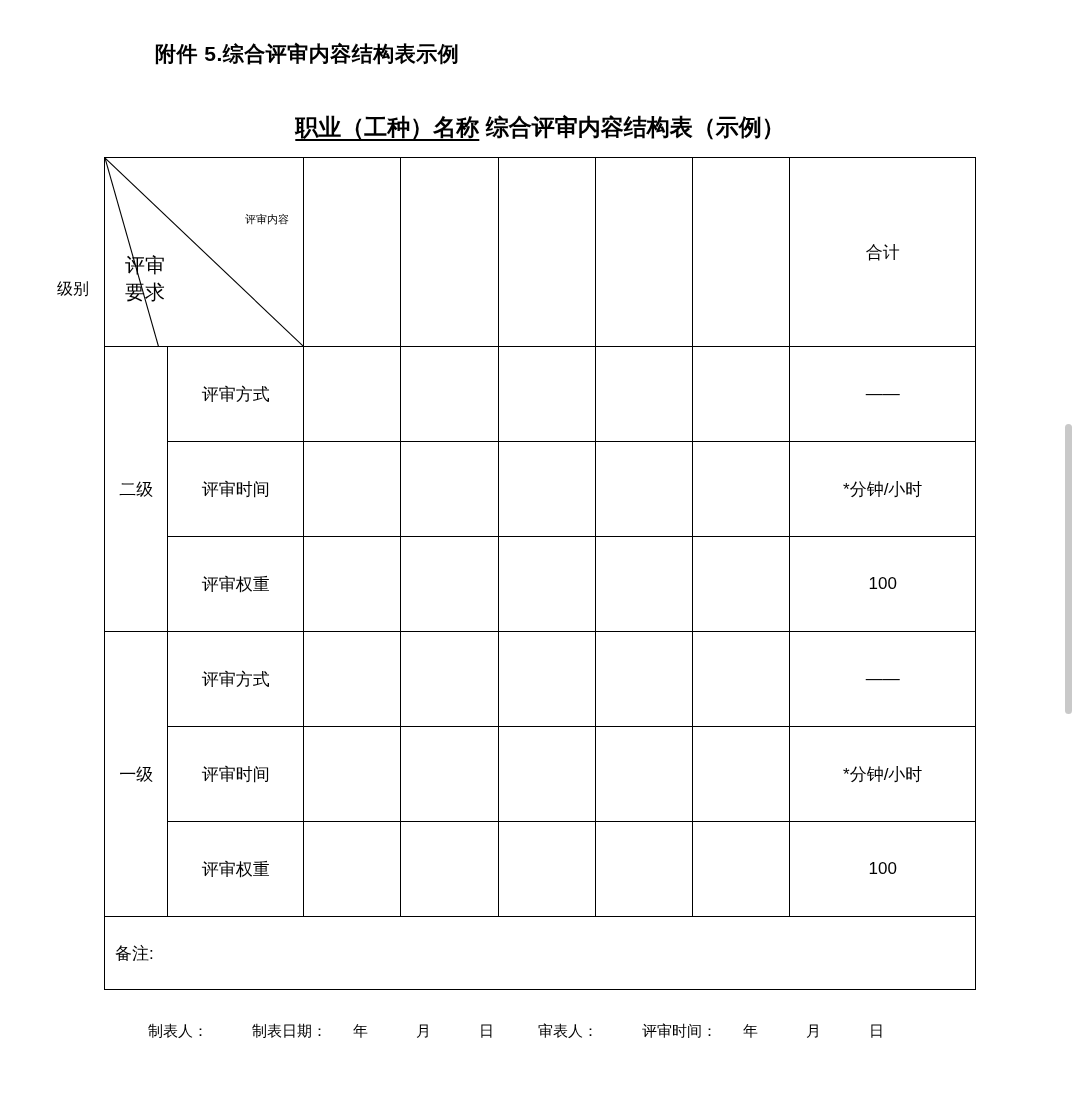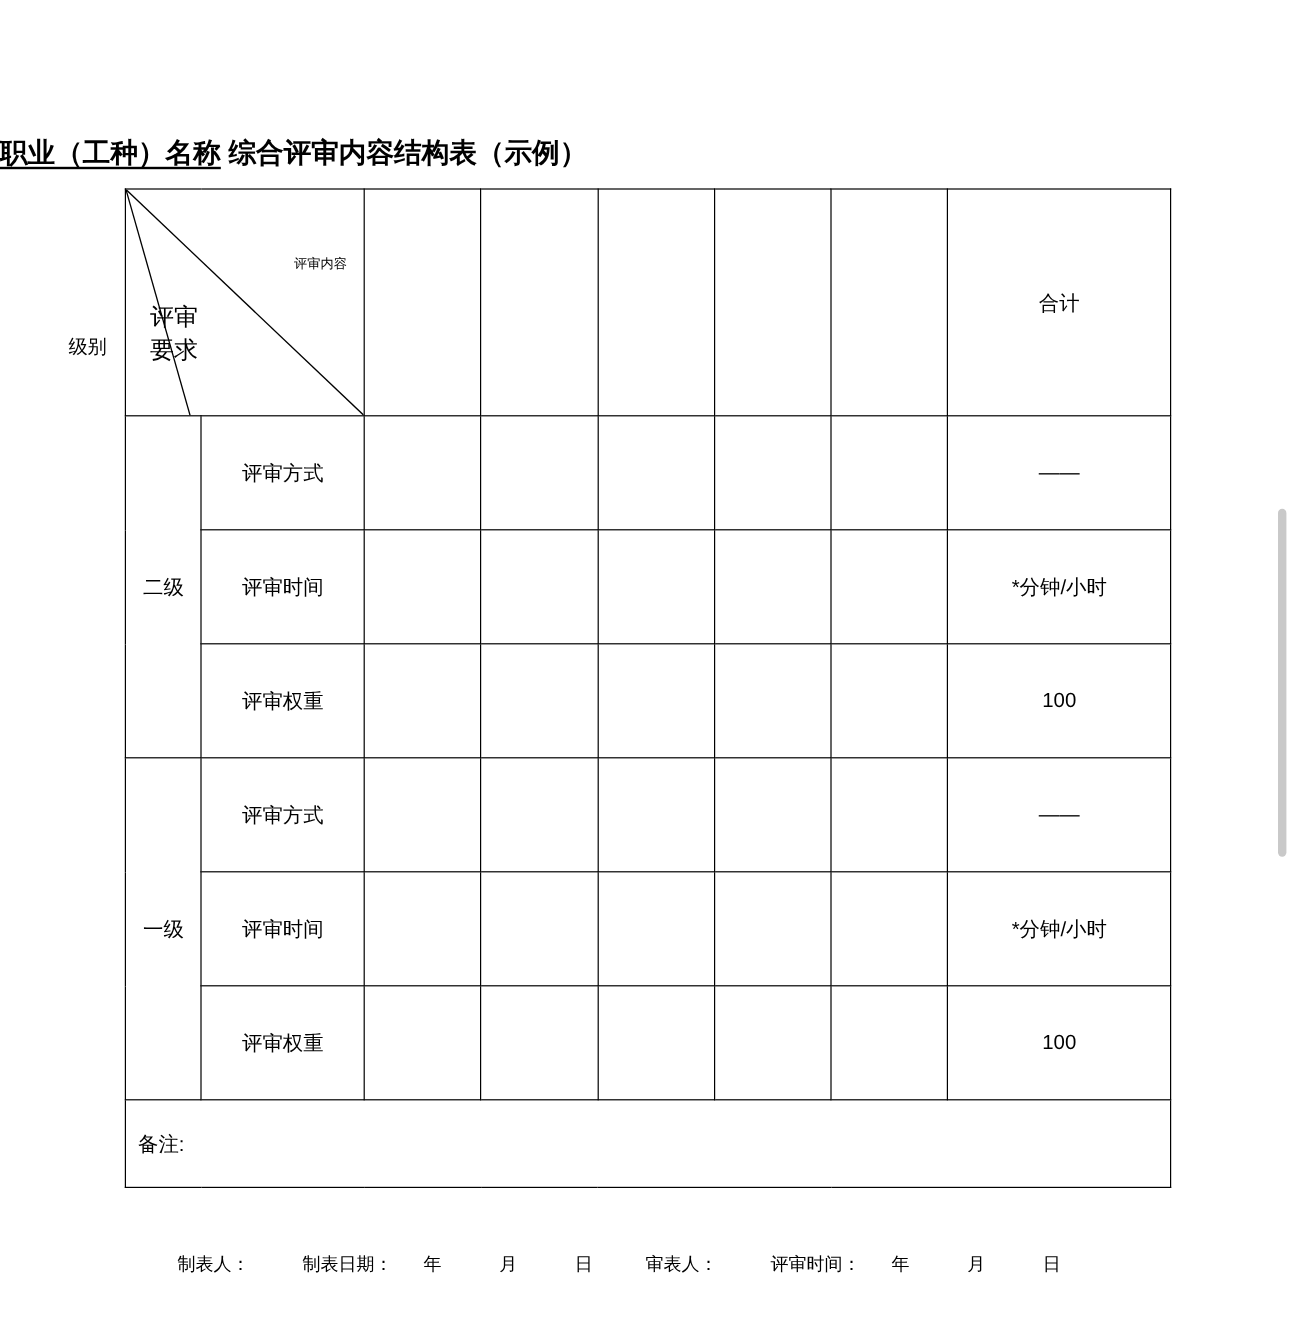--- a/index.html
+++ b/index.html
@@ -146,6 +146,7 @@
 
 <div class="page">
 
+  <div class="attachment-title">附件 5.综合评审内容结构表示例</div>
 
   <div class="doc-title">
     <span class="underlined">职业（工种）名称</span><span> 综合评审内容结构表（示例）</span>

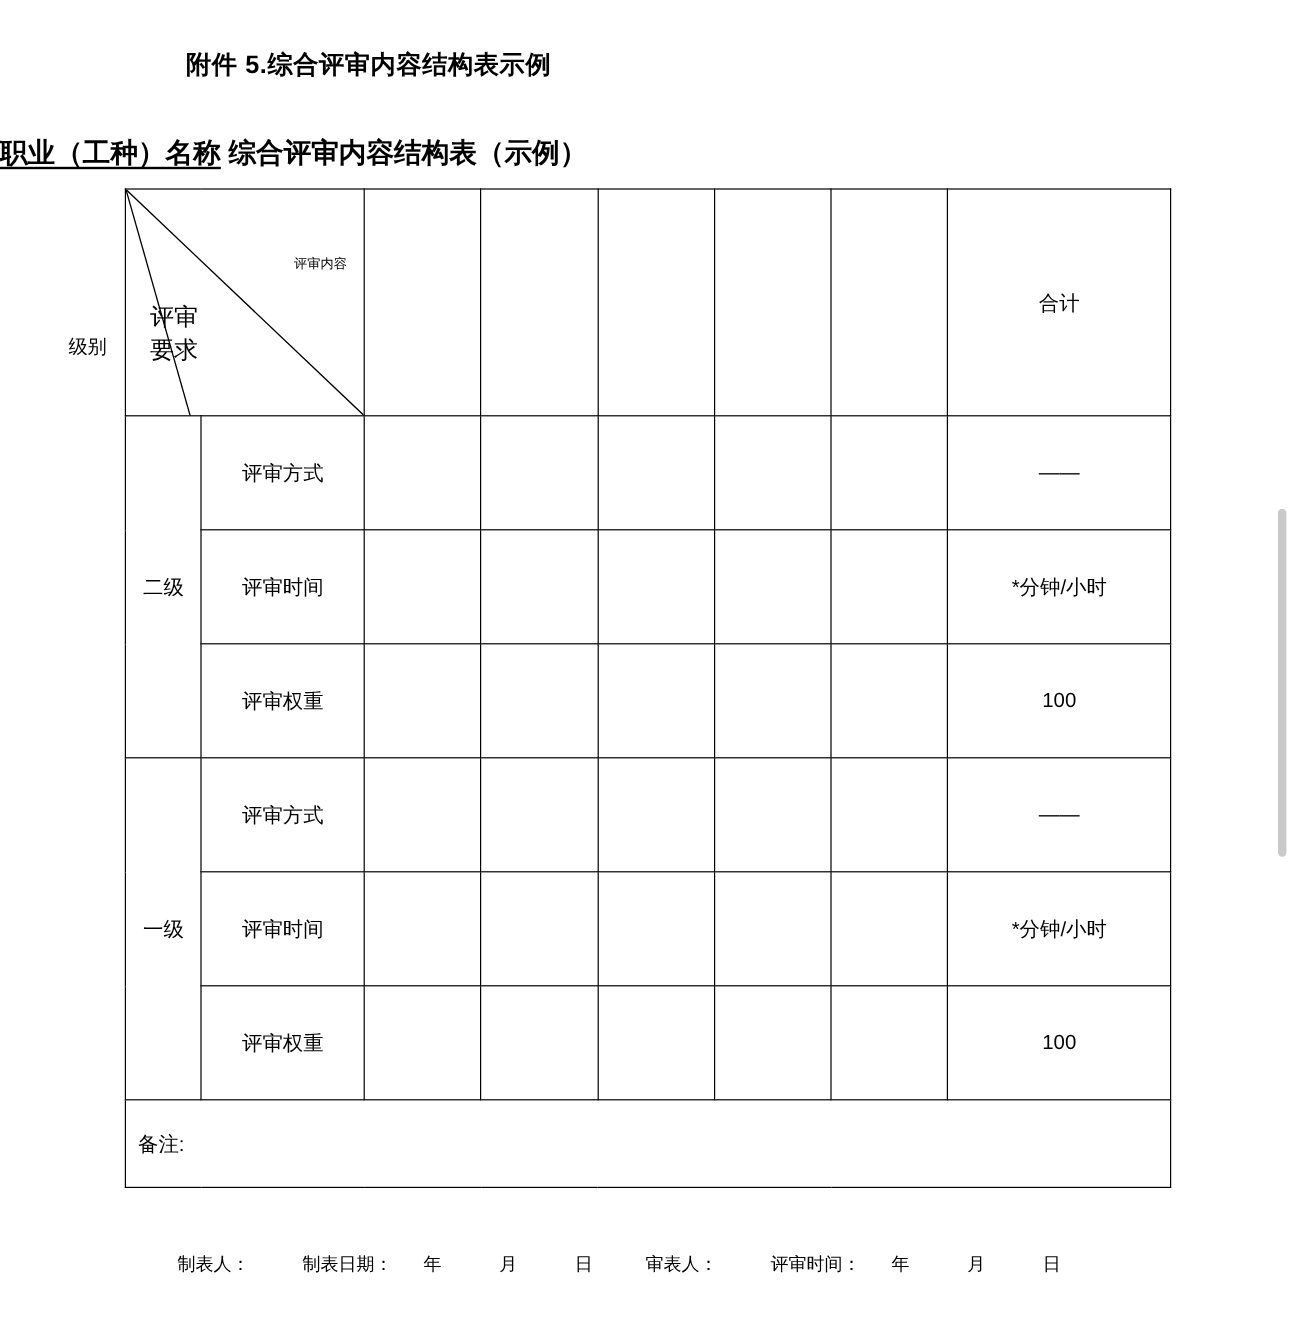--- a/index.html
+++ b/index.html
@@ -39,6 +39,7 @@
     left: 0;
     top: 112px;
     width: 1080px;
+    text-align: center;
     font-size: 23px;
     font-weight: bold;
     font-family: "Liberation Sans", "DejaVu Sans", sans-serif;

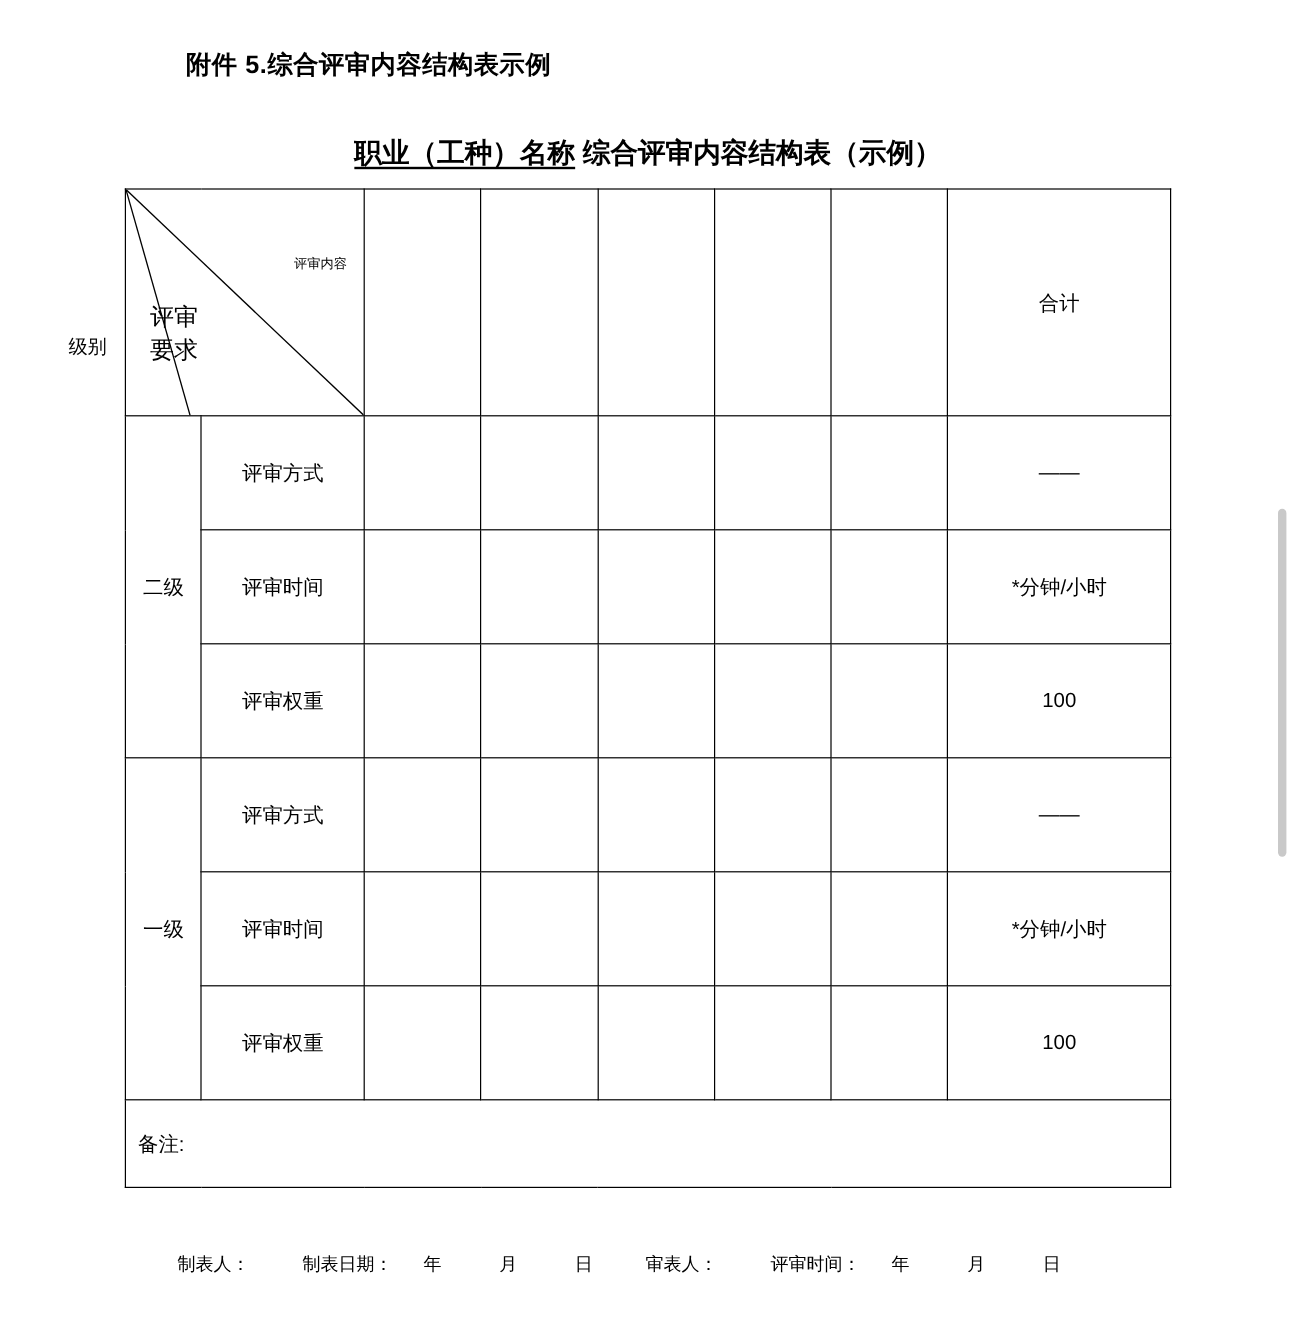--- a/index.html
+++ b/index.html
@@ -127,7 +127,7 @@
     align-items: center;
     white-space: pre;
   }
-  .footer-line .seg { display: inline-block; margin-top: 22px; }
+  .footer-line .seg { display: inline-block; }
   .footer-line .sp-sm { display: inline-block; width: 26px; }
   .footer-line .sp-md { display: inline-block; width: 44px; }
   .footer-line .sp-lg { display: inline-block; width: 48px; }

